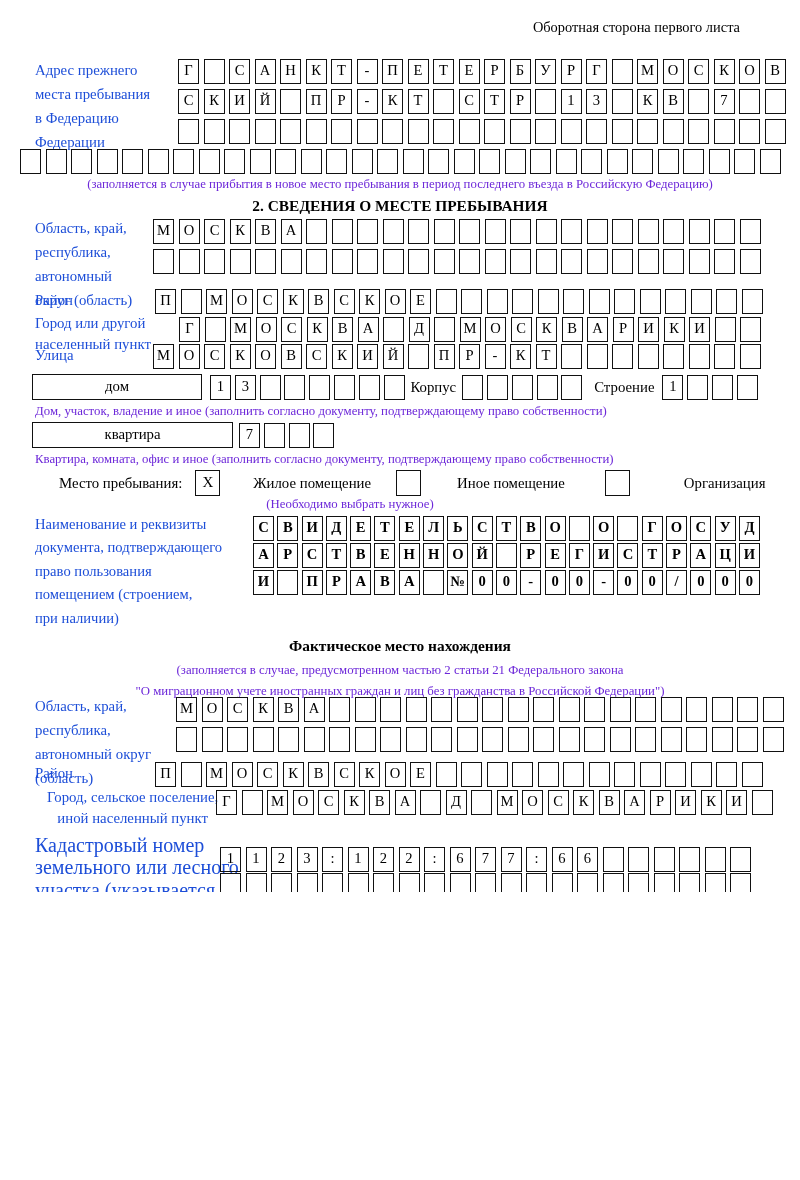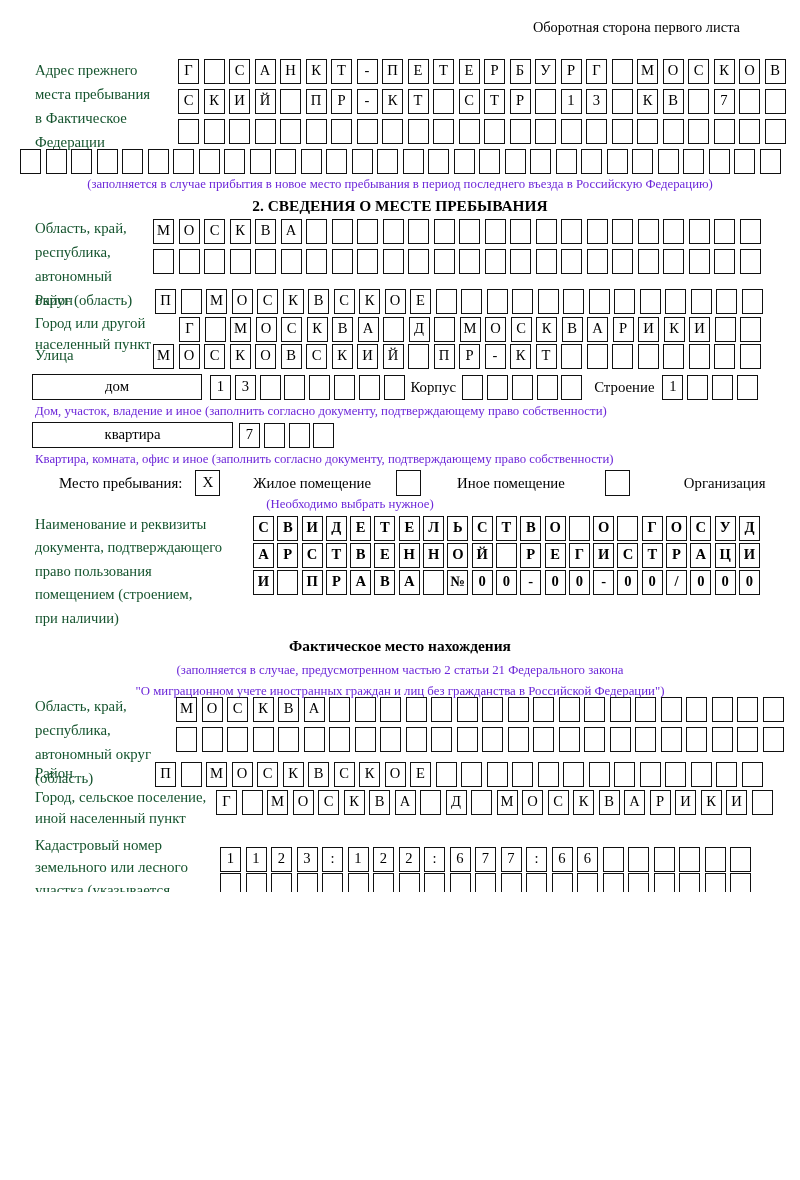--- a/index.html
+++ b/index.html
@@ -10,7 +10,7 @@
     font-family:"Liberation Serif", serif;
     overflow:hidden;
   }
-  .lbl{position:absolute;font-size:14.8px;line-height:24px;color:#14532d;font-family:Liberation Serif, serif;}
+  .lbl{position:absolute;font-size:14.8px;line-height:24px;color:#1d4ed8;font-family:Liberation Serif, serif;}
   .lbl .line{white-space:nowrap;}
   .sm-lines .line{line-height:20.8px;}
   .caption{position:absolute;font-size:12.8px;color:#6d28d9;white-space:nowrap;}

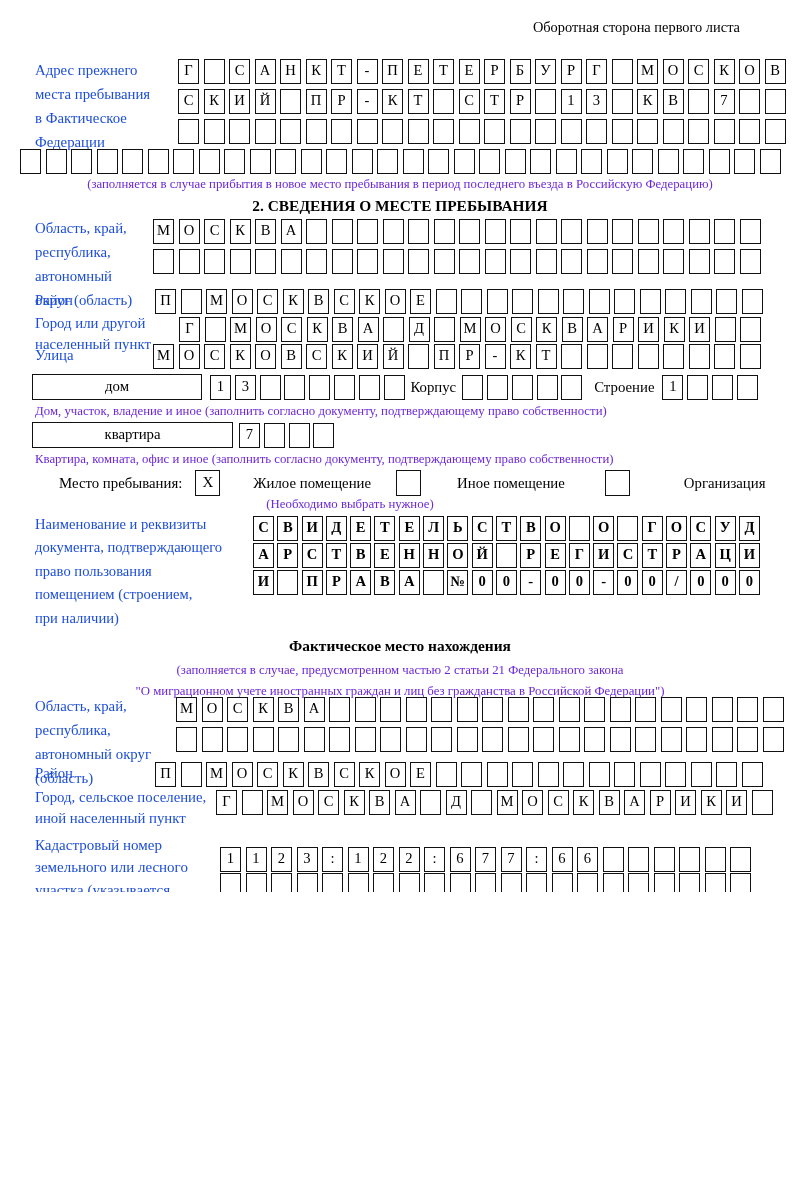--- a/index.html
+++ b/index.html
@@ -54,7 +54,7 @@
   <div class="lbl" style="left:35px; top:58px;">
     <div class="line">Адрес прежнего</div>
     <div class="line">места пребывания</div>
-    <div class="line">в Фактическое</div>
+    <div class="line">в Федерацию</div>
     <div class="line">Федерации</div>
   </div>
   <div class="rows" style="left:178px; top:59px;">

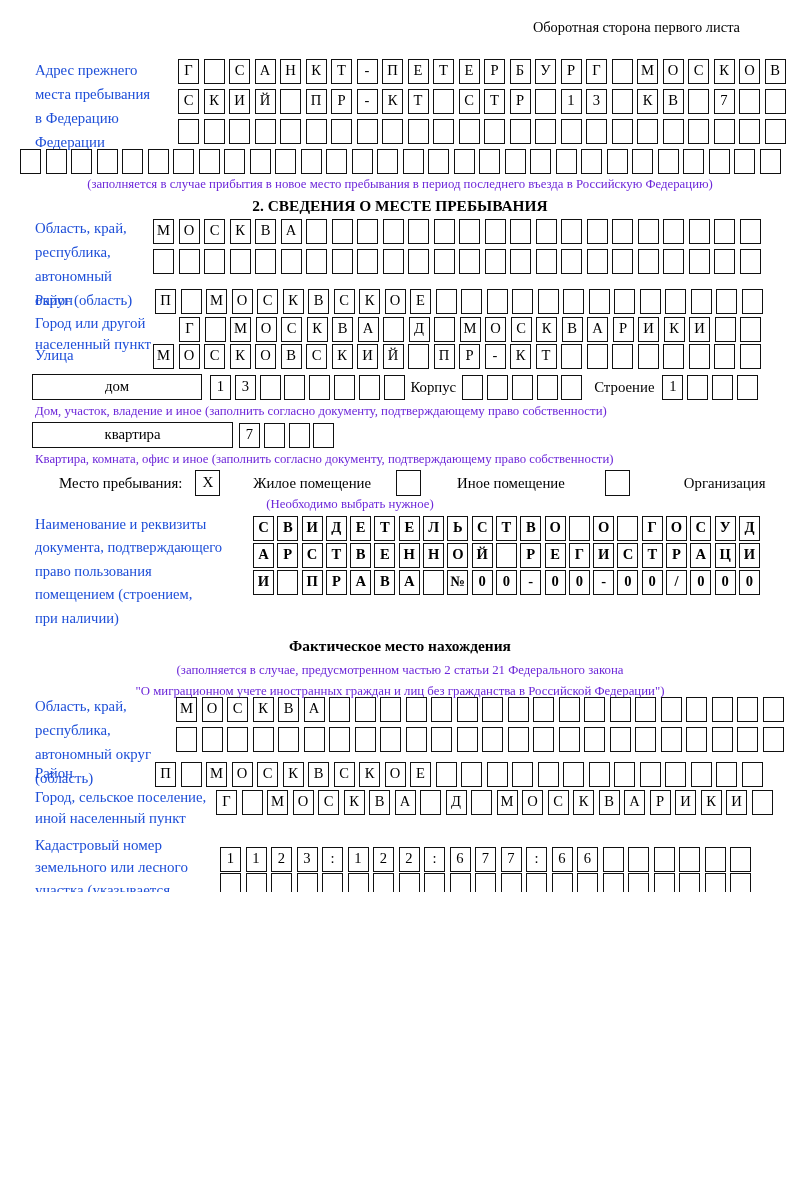--- a/index.html
+++ b/index.html
@@ -148,7 +148,7 @@
     <div class="cellrow"><span class="cell">П</span><span class="cell"></span><span class="cell">М</span><span class="cell">О</span><span class="cell">С</span><span class="cell">К</span><span class="cell">В</span><span class="cell">С</span><span class="cell">К</span><span class="cell">О</span><span class="cell">Е</span><span class="cell"></span><span class="cell"></span><span class="cell"></span><span class="cell"></span><span class="cell"></span><span class="cell"></span><span class="cell"></span><span class="cell"></span><span class="cell"></span><span class="cell"></span><span class="cell"></span><span class="cell"></span><span class="cell"></span></div>
   </div>
 
-  <div class="lbl sm-lines" style="left:35px; top:787px;">
+  <div class="lbl sm-lines" style="left:47px; top:787px;text-align:center;">
     <div class="line">Город, сельское поселение,</div>
     <div class="line">иной населенный пункт</div>
   </div>

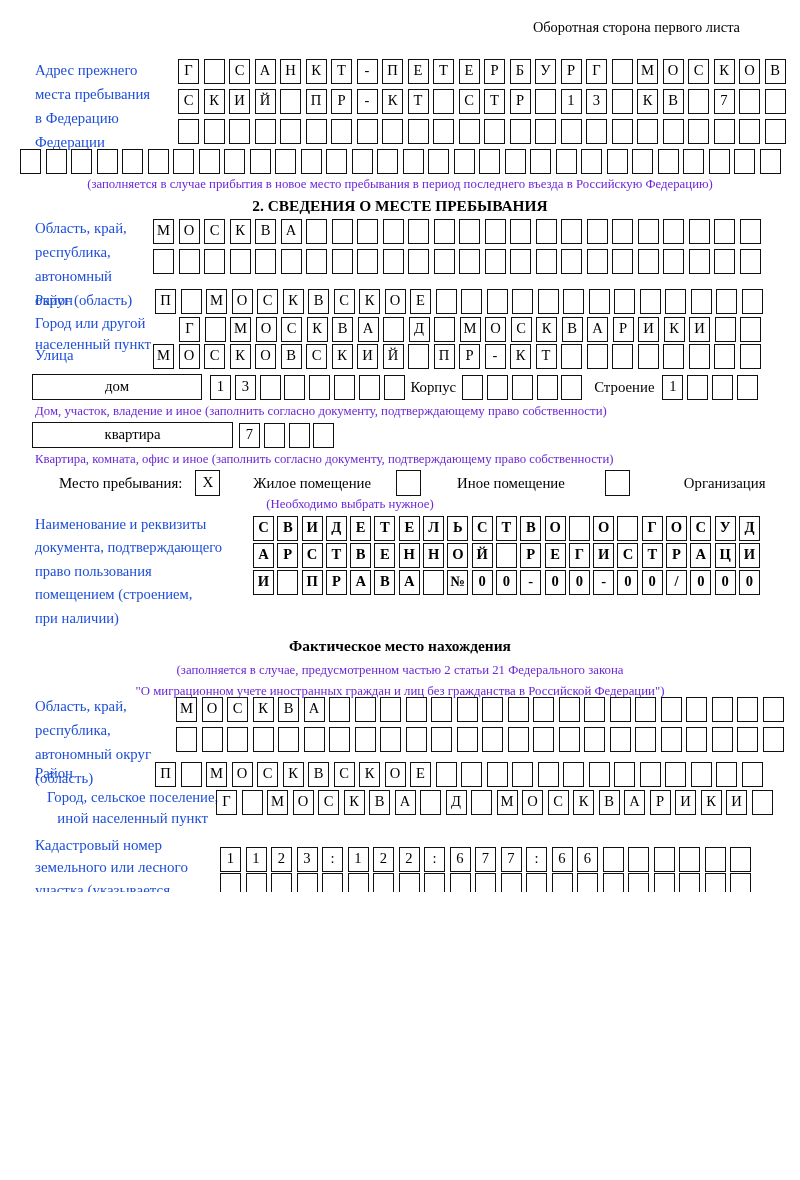--- a/index.html
+++ b/index.html
@@ -156,7 +156,7 @@
     <div class="cellrow"><span class="cell">Г</span><span class="cell"></span><span class="cell">М</span><span class="cell">О</span><span class="cell">С</span><span class="cell">К</span><span class="cell">В</span><span class="cell">А</span><span class="cell"></span><span class="cell">Д</span><span class="cell"></span><span class="cell">М</span><span class="cell">О</span><span class="cell">С</span><span class="cell">К</span><span class="cell">В</span><span class="cell">А</span><span class="cell">Р</span><span class="cell">И</span><span class="cell">К</span><span class="cell">И</span><span class="cell"></span></div>
   </div>
 
-  <div class="lbl" style="left:35px; top:834px; line-height:22.4px; font-size:15px;">
+  <div class="lbl" style="left:35px; top:834px; line-height:22.4px; font-size:20px;">
     <div class="line">Кадастровый номер</div>
     <div class="line">земельного или лесного</div>
     <div class="line">участка (указывается</div>

